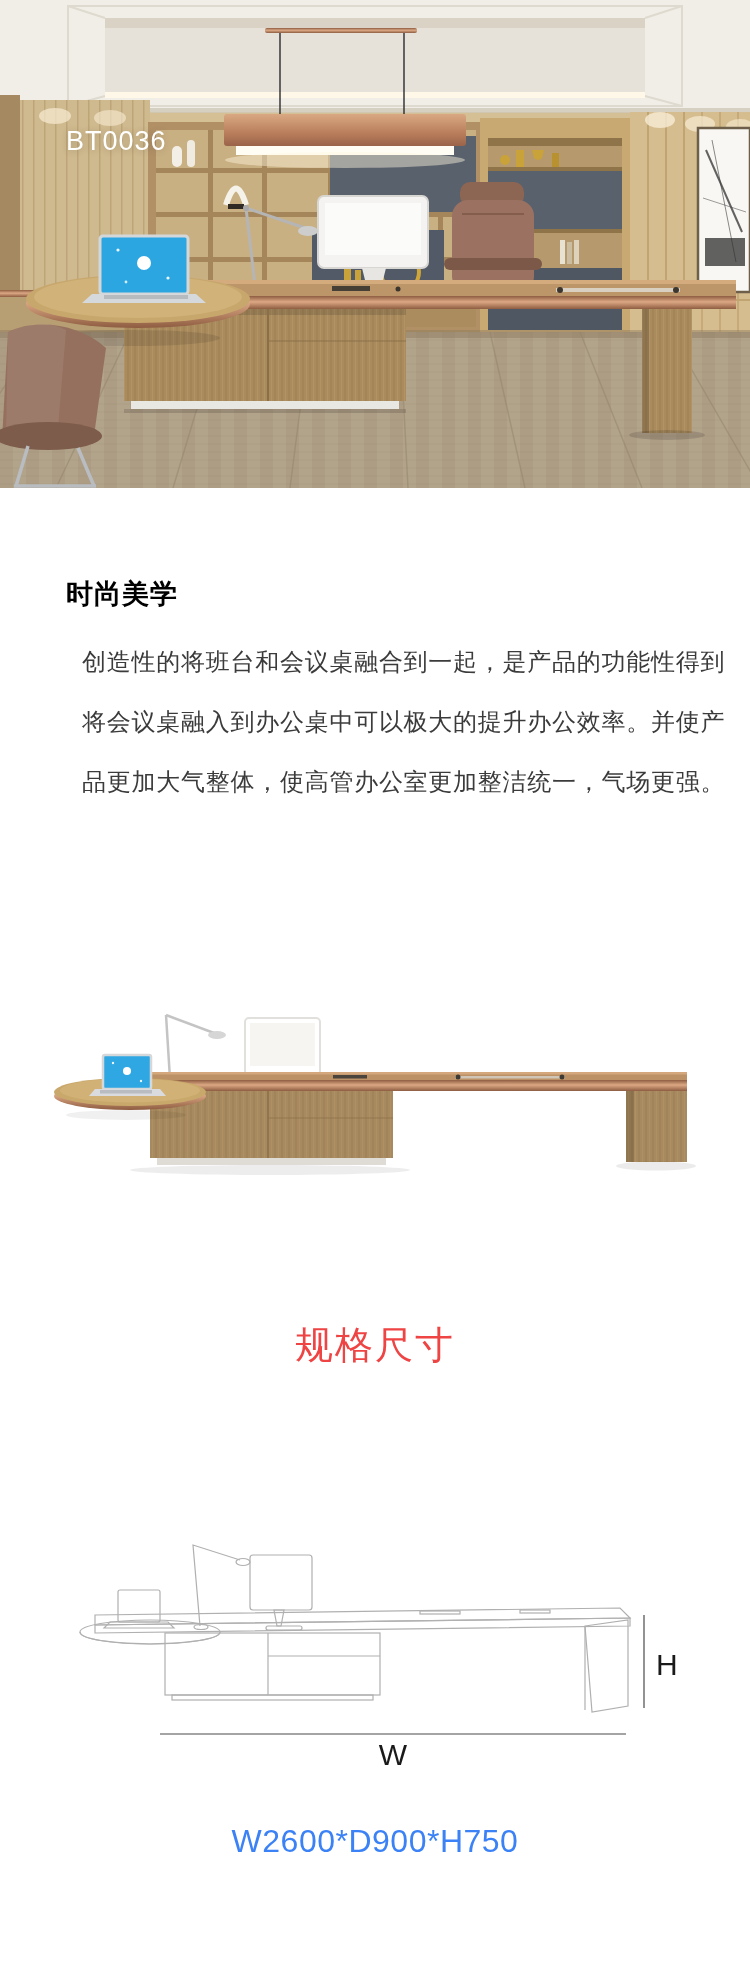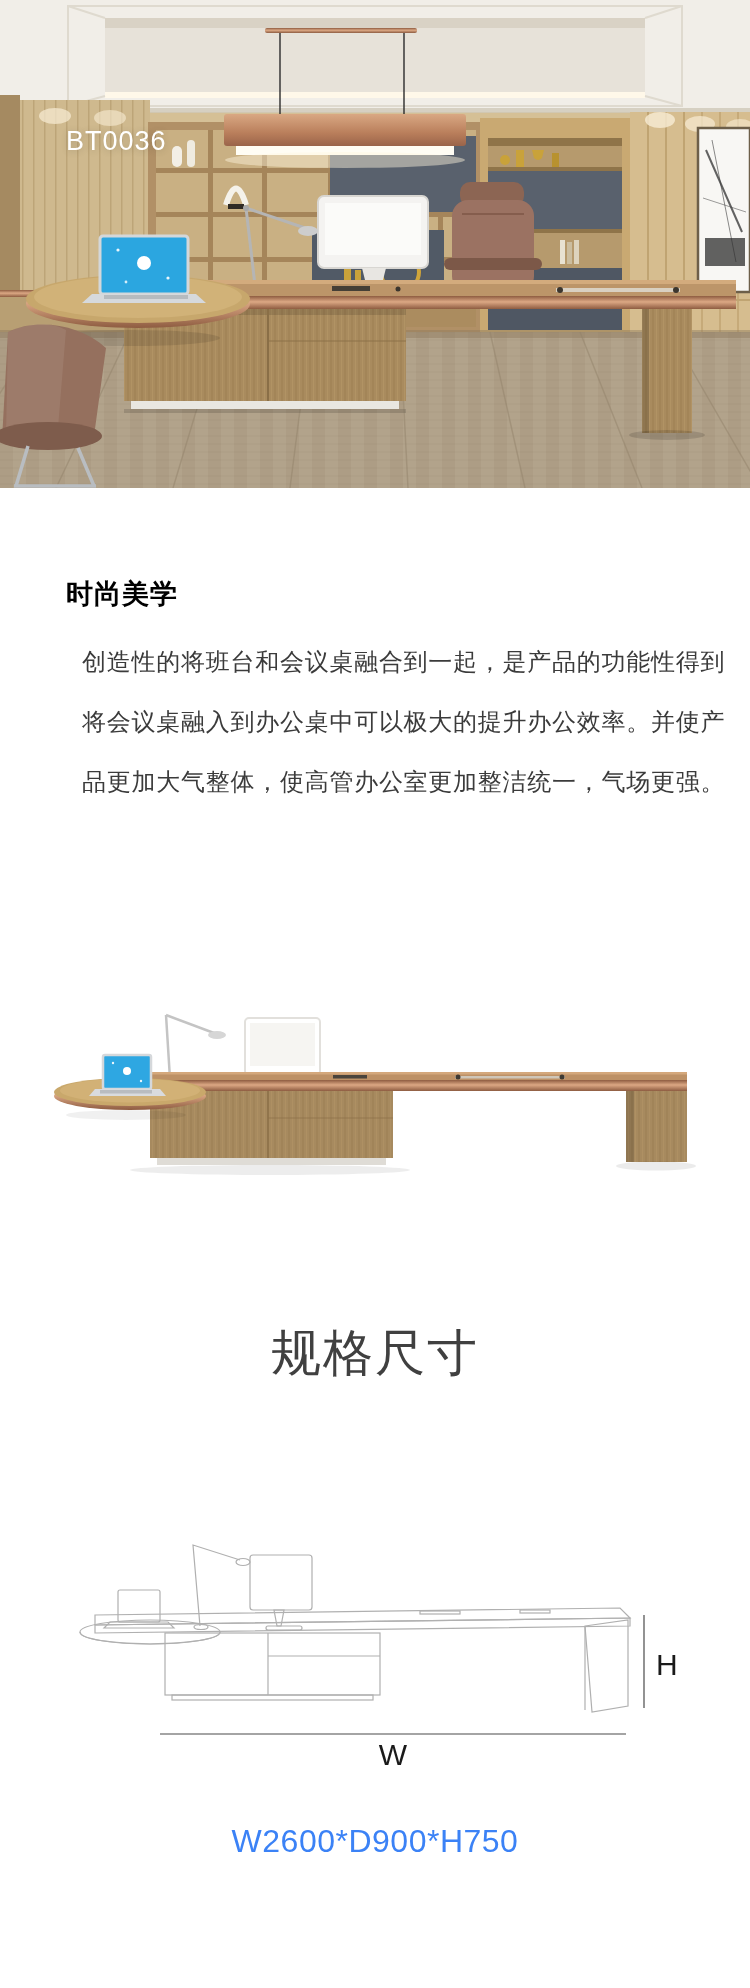--- a/index.html
+++ b/index.html
@@ -13,7 +13,7 @@
   .aes-par{position:absolute;left:57px;top:632px;width:643px;color:#3b3b3b;font-size:24px;margin-left:25px;}
   .aes-par .line{height:60px;line-height:60px;text-align:justify;text-align-last:justify;letter-spacing:.5px;white-space:nowrap;}
   .product-shot{position:absolute;left:0;top:985px;width:750px;height:225px;}
-  .spec-heading{position:absolute;left:0;top:1320px;width:750px;text-align:center;font-size:50px;font-weight:500;color:#404040;letter-spacing:2px;}
+  .spec-heading{position:absolute;left:0;top:1320px;width:750px;text-align:center;font-size:38px;font-weight:500;color:#ef4444;letter-spacing:2px;}
   .dim-drawing{position:absolute;left:0;top:1460px;width:750px;height:330px;}
   .dim-text{position:absolute;left:0;top:1824px;width:750px;text-align:center;color:#3b82f6;font-size:32px;line-height:35px;letter-spacing:.5px;font-weight:400;}
   svg text{font-family:"Liberation Sans","DejaVu Sans",sans-serif;}

